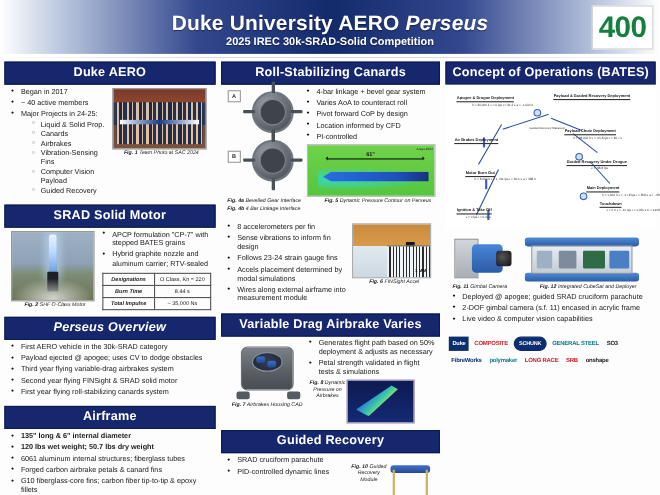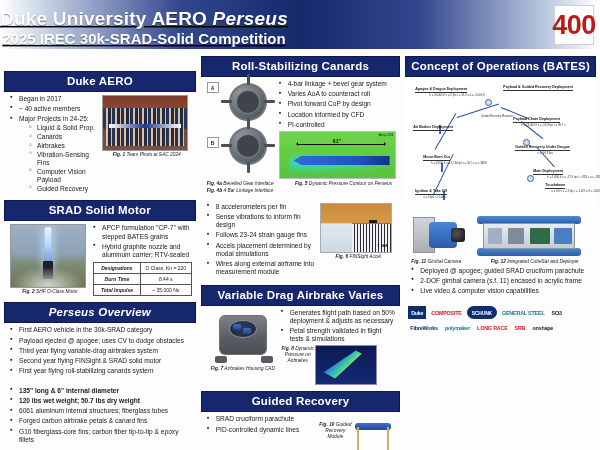--- a/index.html
+++ b/index.html
@@ -26,9 +26,8 @@
        #33478e 70%, #c3cfe4 92%, #ffffff 100%);
     display: flex;
     align-items: center;
-    justify-content: flex-start;
+    justify-content: center;
     overflow: hidden;
-    text-decoration: underline;
   }
   .title-banner::after{
     content:"";

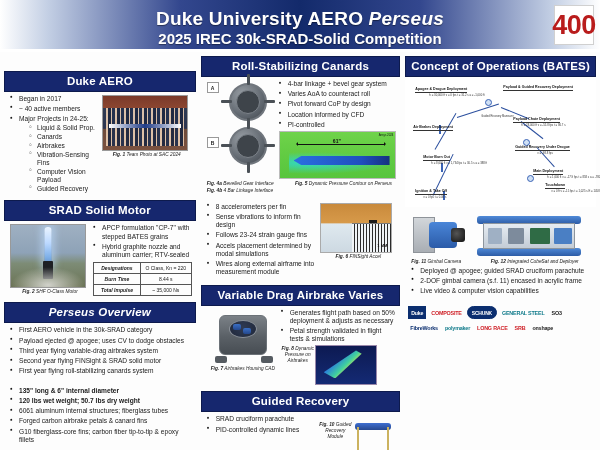--- a/index.html
+++ b/index.html
@@ -42,7 +42,7 @@
   }
   .title-main .ital { font-style: italic; }
   .title-sub {
-    font-size: 15px; font-weight: bold; margin-top: 2px;
+    font-size: 10px; font-weight: bold; margin-top: 2px;
     text-shadow: 0 1px 1px rgba(0,0,0,.4);
   }
   .team-number {

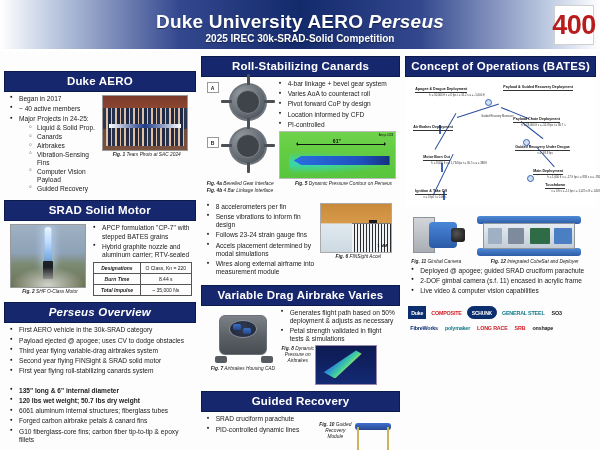--- a/index.html
+++ b/index.html
@@ -47,10 +47,10 @@
   }
   .team-number {
     position: absolute; right: 6px; top: 5px;
-    width: 40px; height: 40px;
+    width: 56px; height: 40px;
     background: #ffffff; border: 1px solid #d0d0d0;
     display: flex; align-items: center; justify-content: center;
-    font-size: 27px; font-weight: bold; color: #b91c1c;
+    font-size: 27px; font-weight: bold; color: #15803d;
     letter-spacing: -0.5px;
   }
 

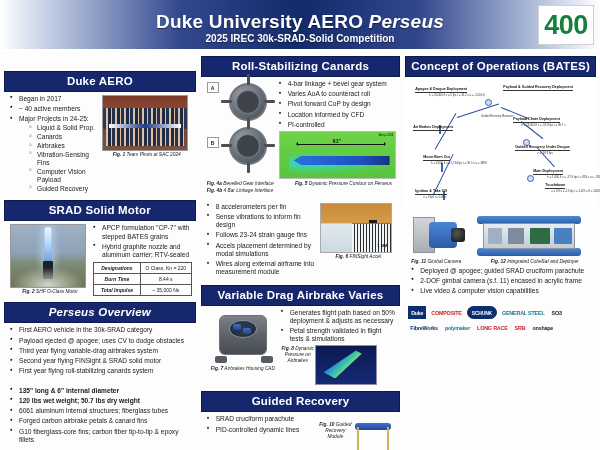--- a/index.html
+++ b/index.html
@@ -62,7 +62,7 @@
     height: 398px;
   }
   .col { display: flex; flex-direction: column; gap: 4px; }
-  .col-left   { width: 192px; justify-content: flex-end; }
+  .col-left   { width: 192px; }
   .col-mid    { width: 200px; }
   .col-right  { width: 191px; }
 

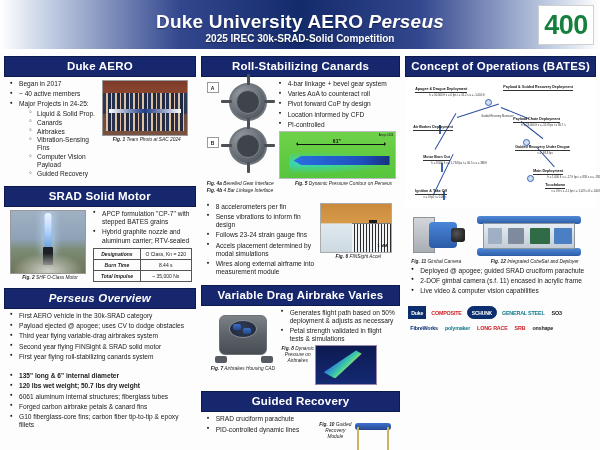--- a/index.html
+++ b/index.html
@@ -441,6 +441,7 @@
       </div>
 
       <div>
+        <div class="sec-head">Airframe</div>
         <div class="sec-body">
           <ul class="b">
             <li class="bold">135" long &amp; 6" internal diameter</li>

